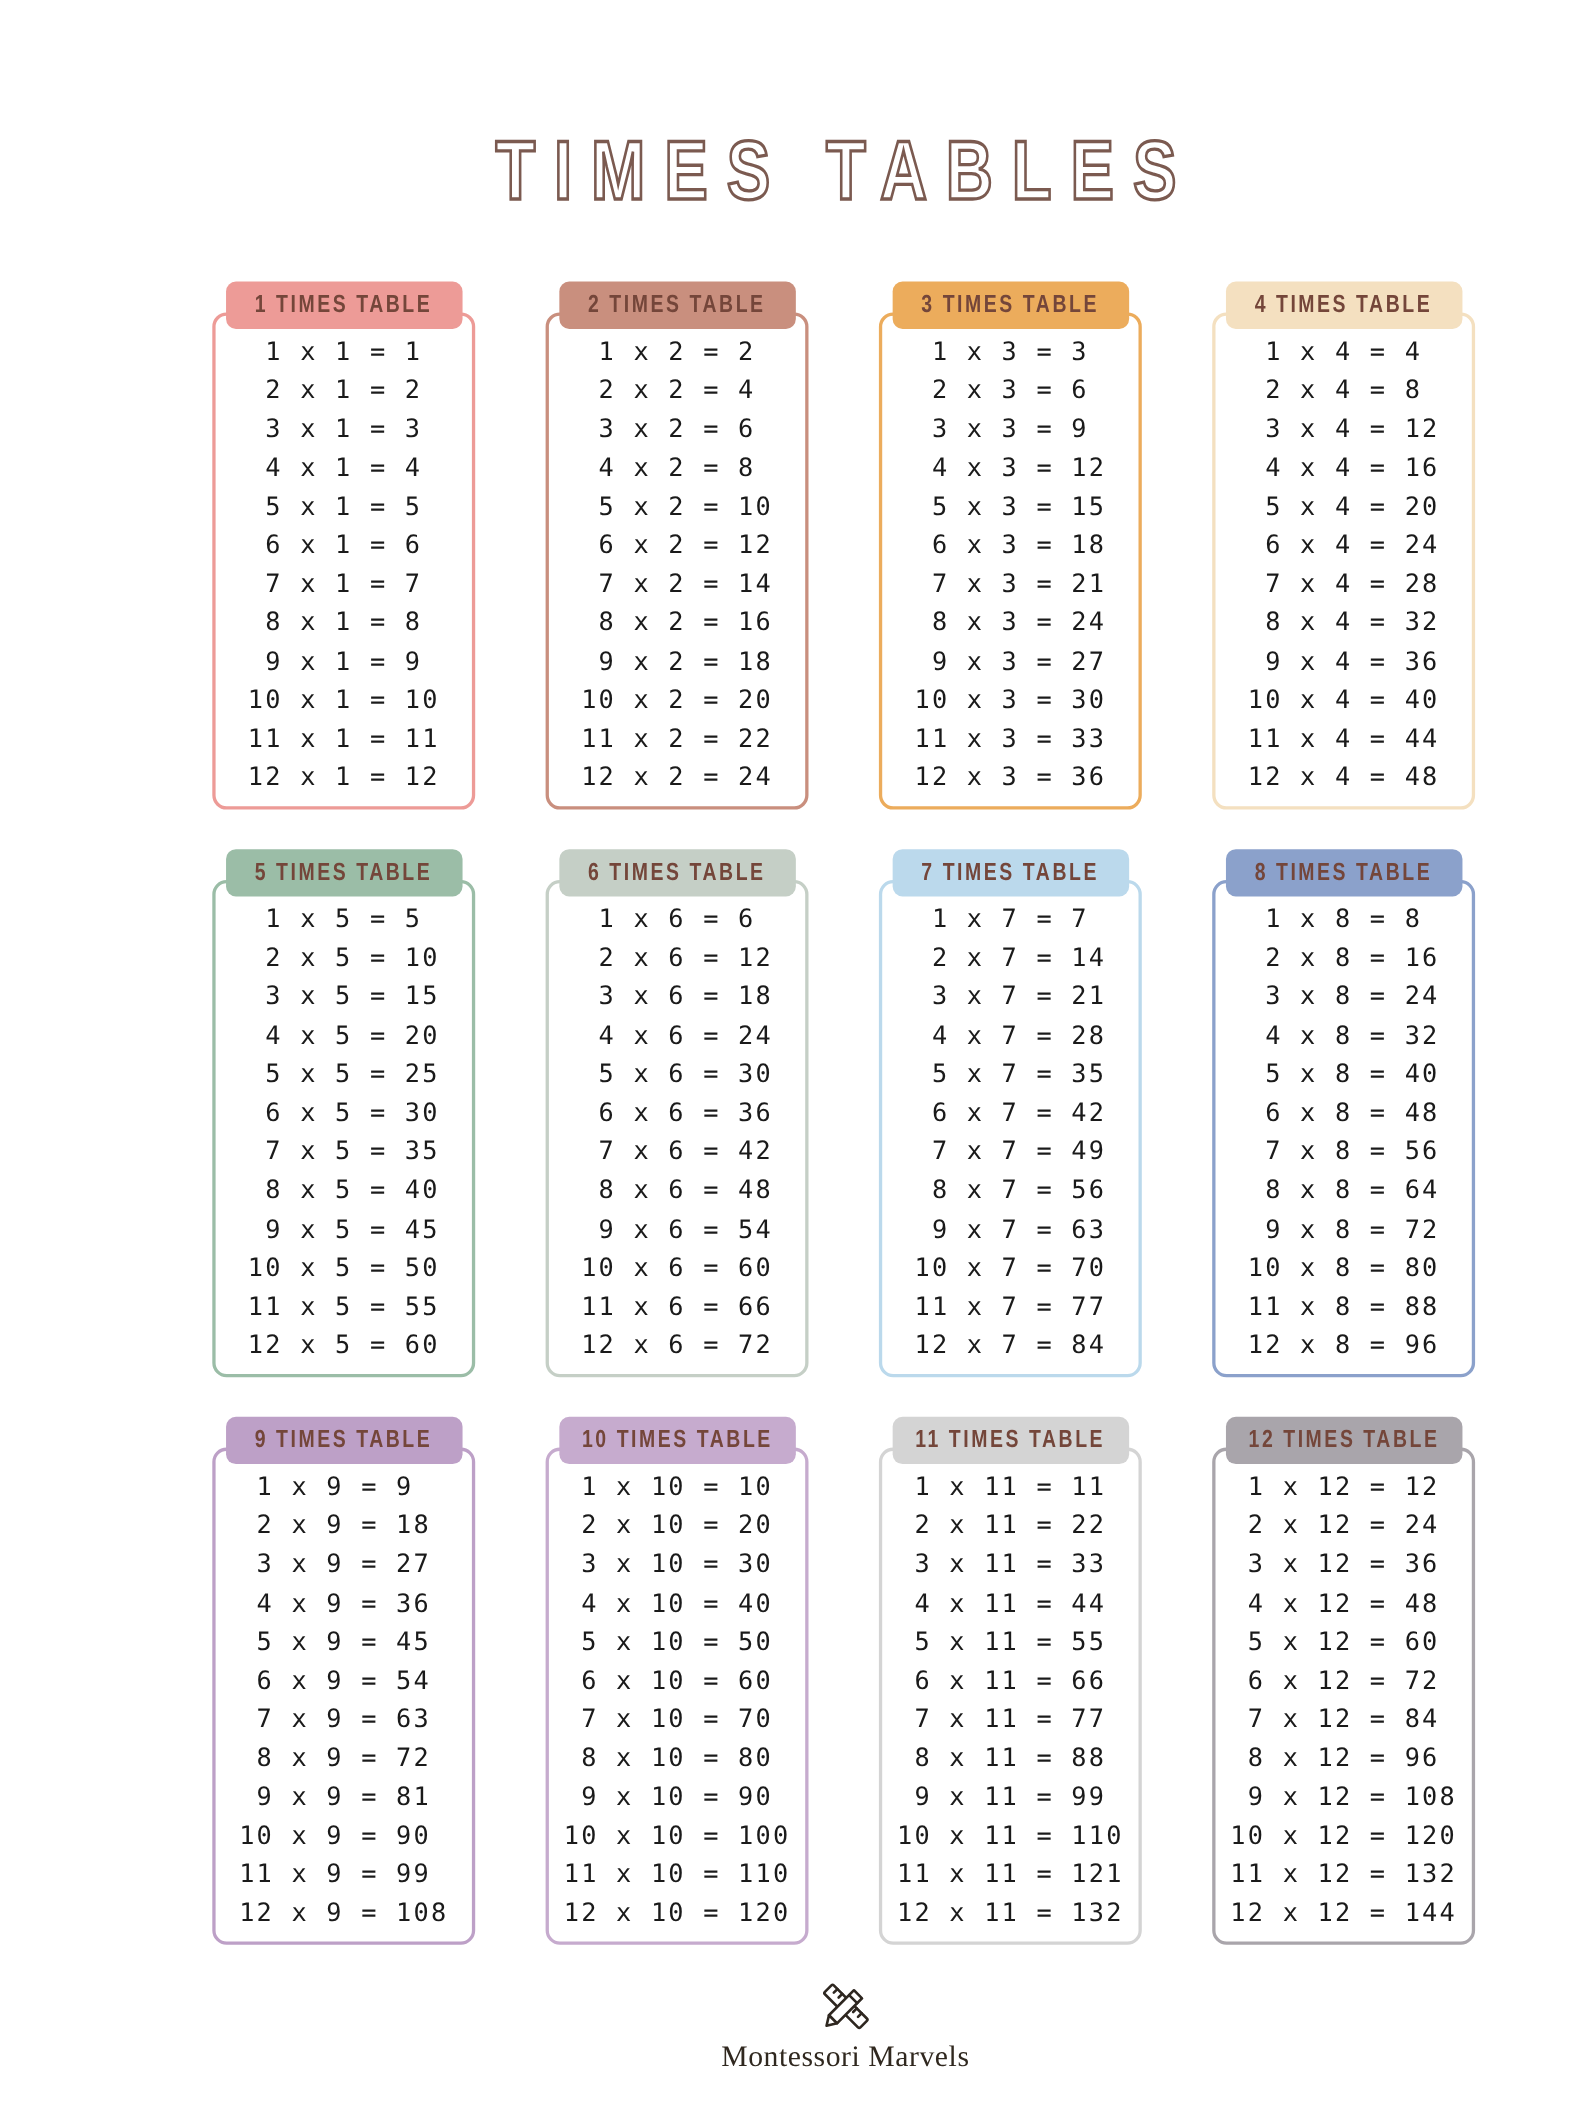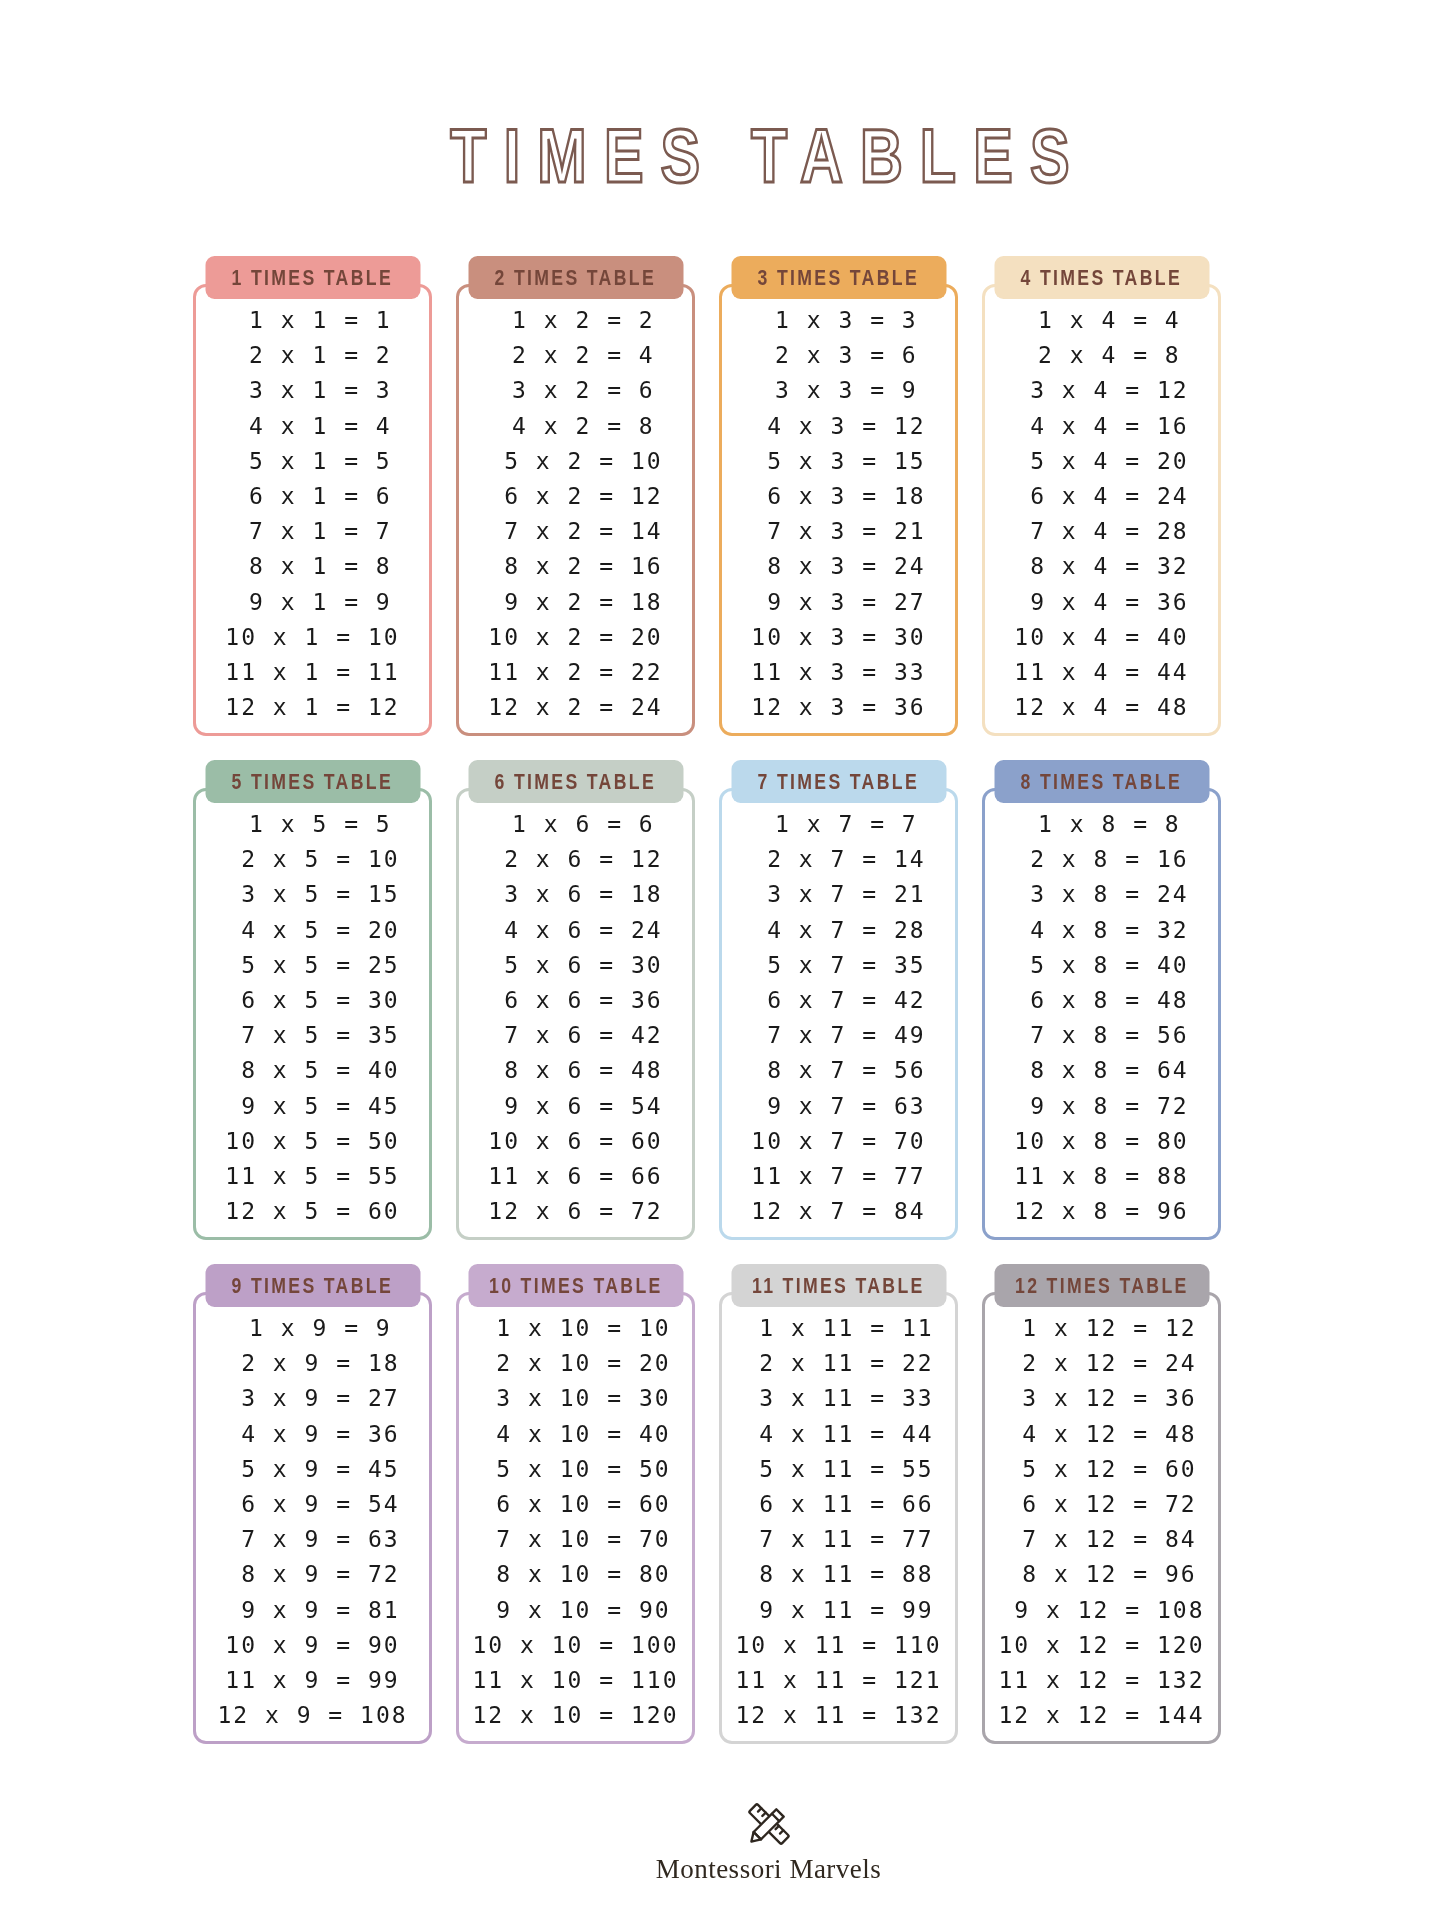--- a/index.html
+++ b/index.html
@@ -20,7 +20,7 @@
   .grid{
     position:absolute;left:147px;top:256px;
     display:grid;grid-template-columns:repeat(4,239px);
-    column-gap:64px;row-gap:36px;gap:24px;
+    column-gap:64px;row-gap:36px;
   }
   .card{position:relative;width:239px;height:480px;}
   .card-border{

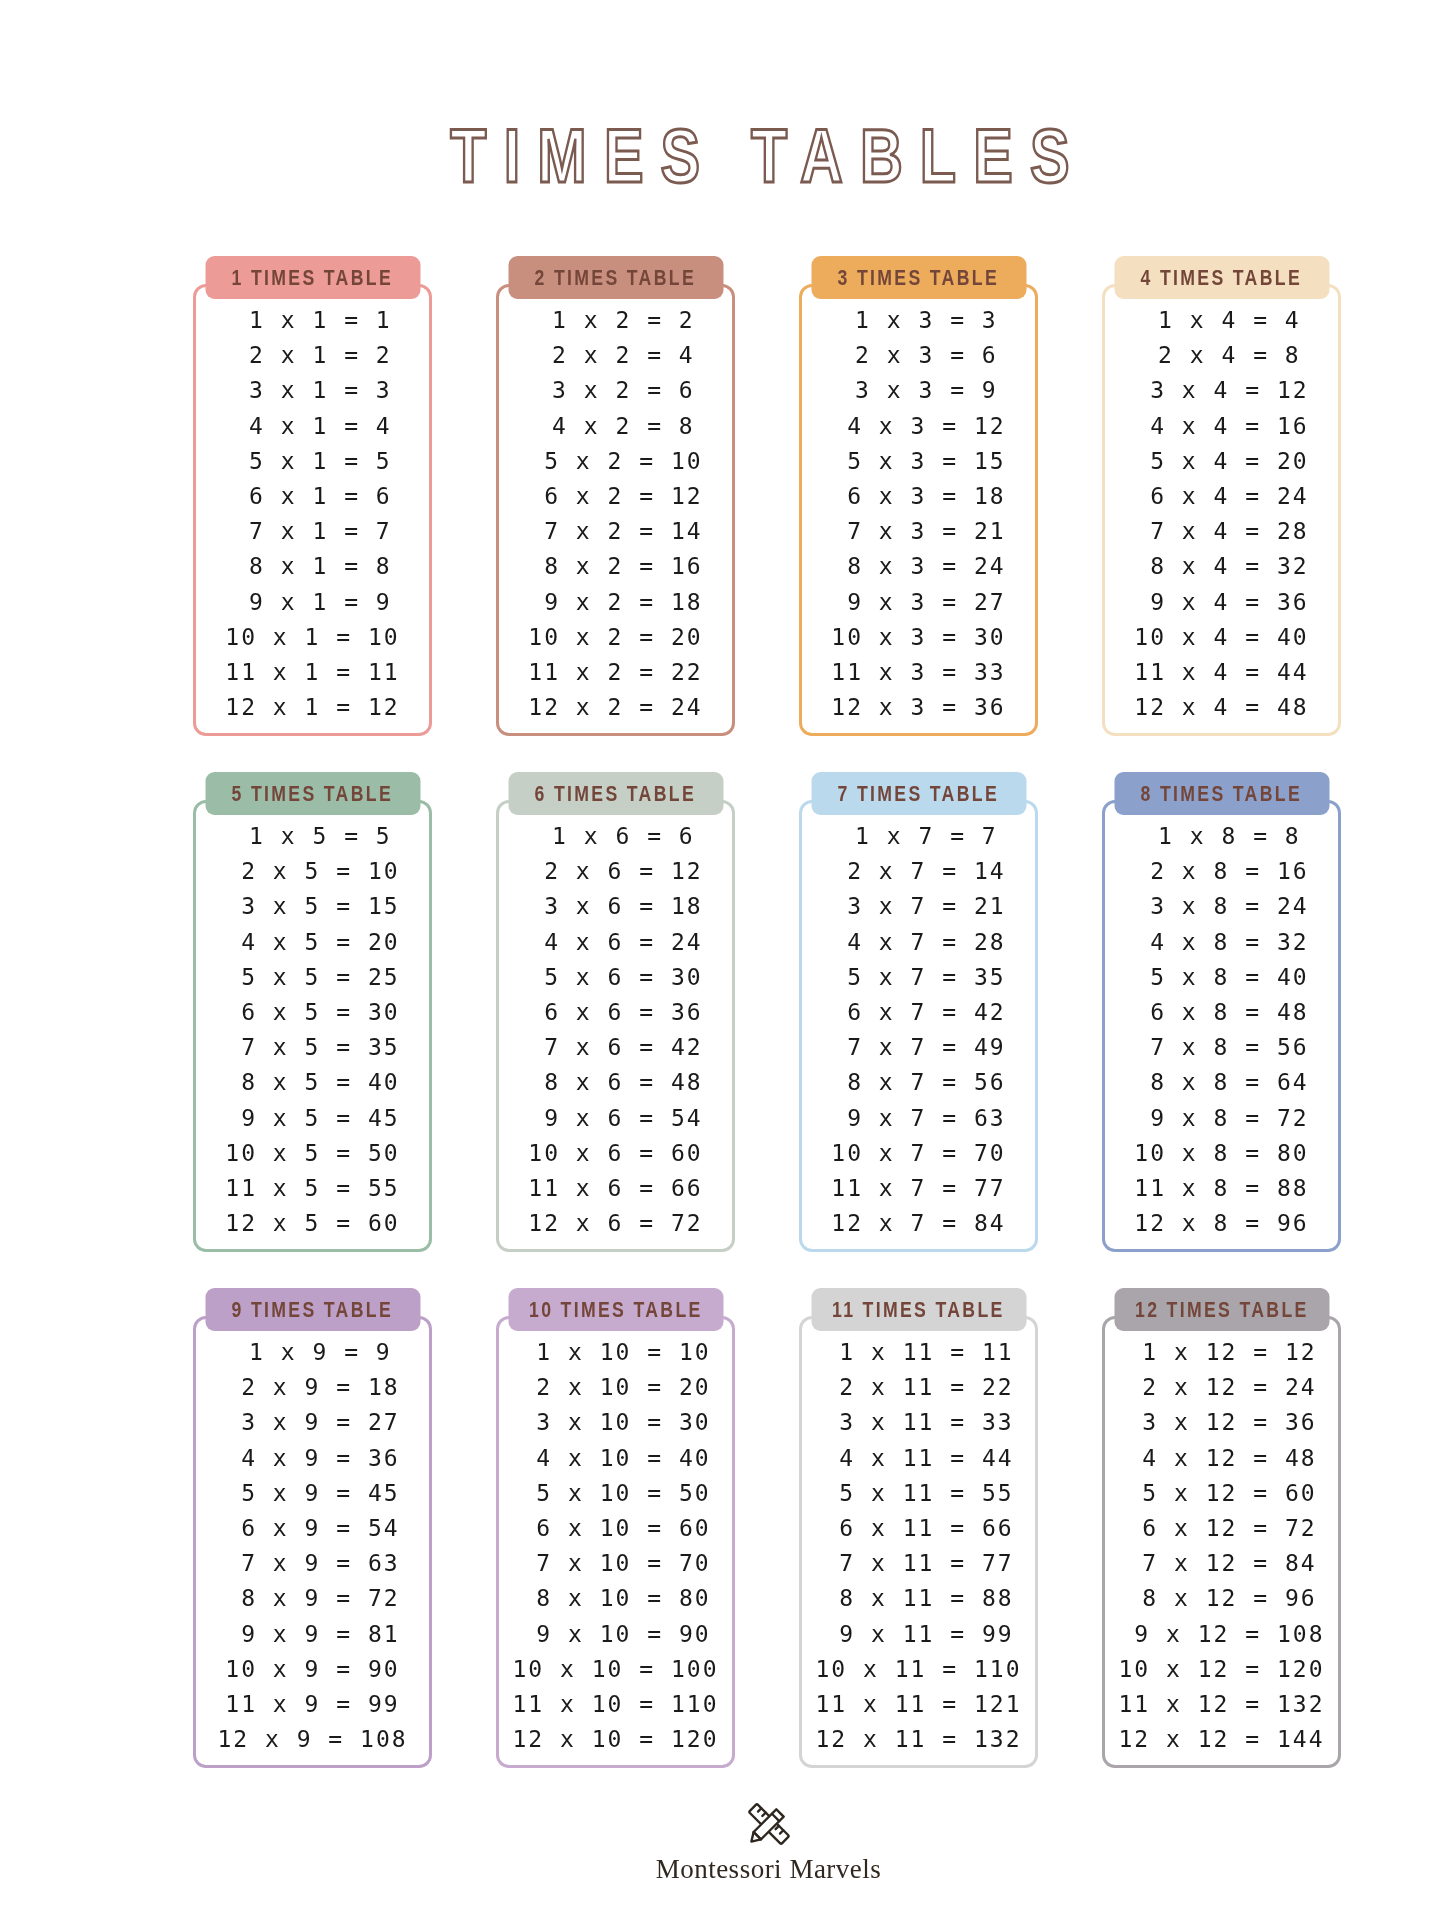--- a/index.html
+++ b/index.html
@@ -38,7 +38,7 @@
     transform:scale(0.93,1.18);
   }
   .rows{position:absolute;top:47px;left:0;right:0;text-align:center;z-index:3;}
-  .rows-inner{display:inline-block;text-align:center;}
+  .rows-inner{display:inline-block;text-align:left;}
   .eq{
     font-family:"DejaVu Sans Mono",monospace;font-size:23px;
     letter-spacing:2px;line-height:35.2px;white-space:pre;color:#1a1a1a;

